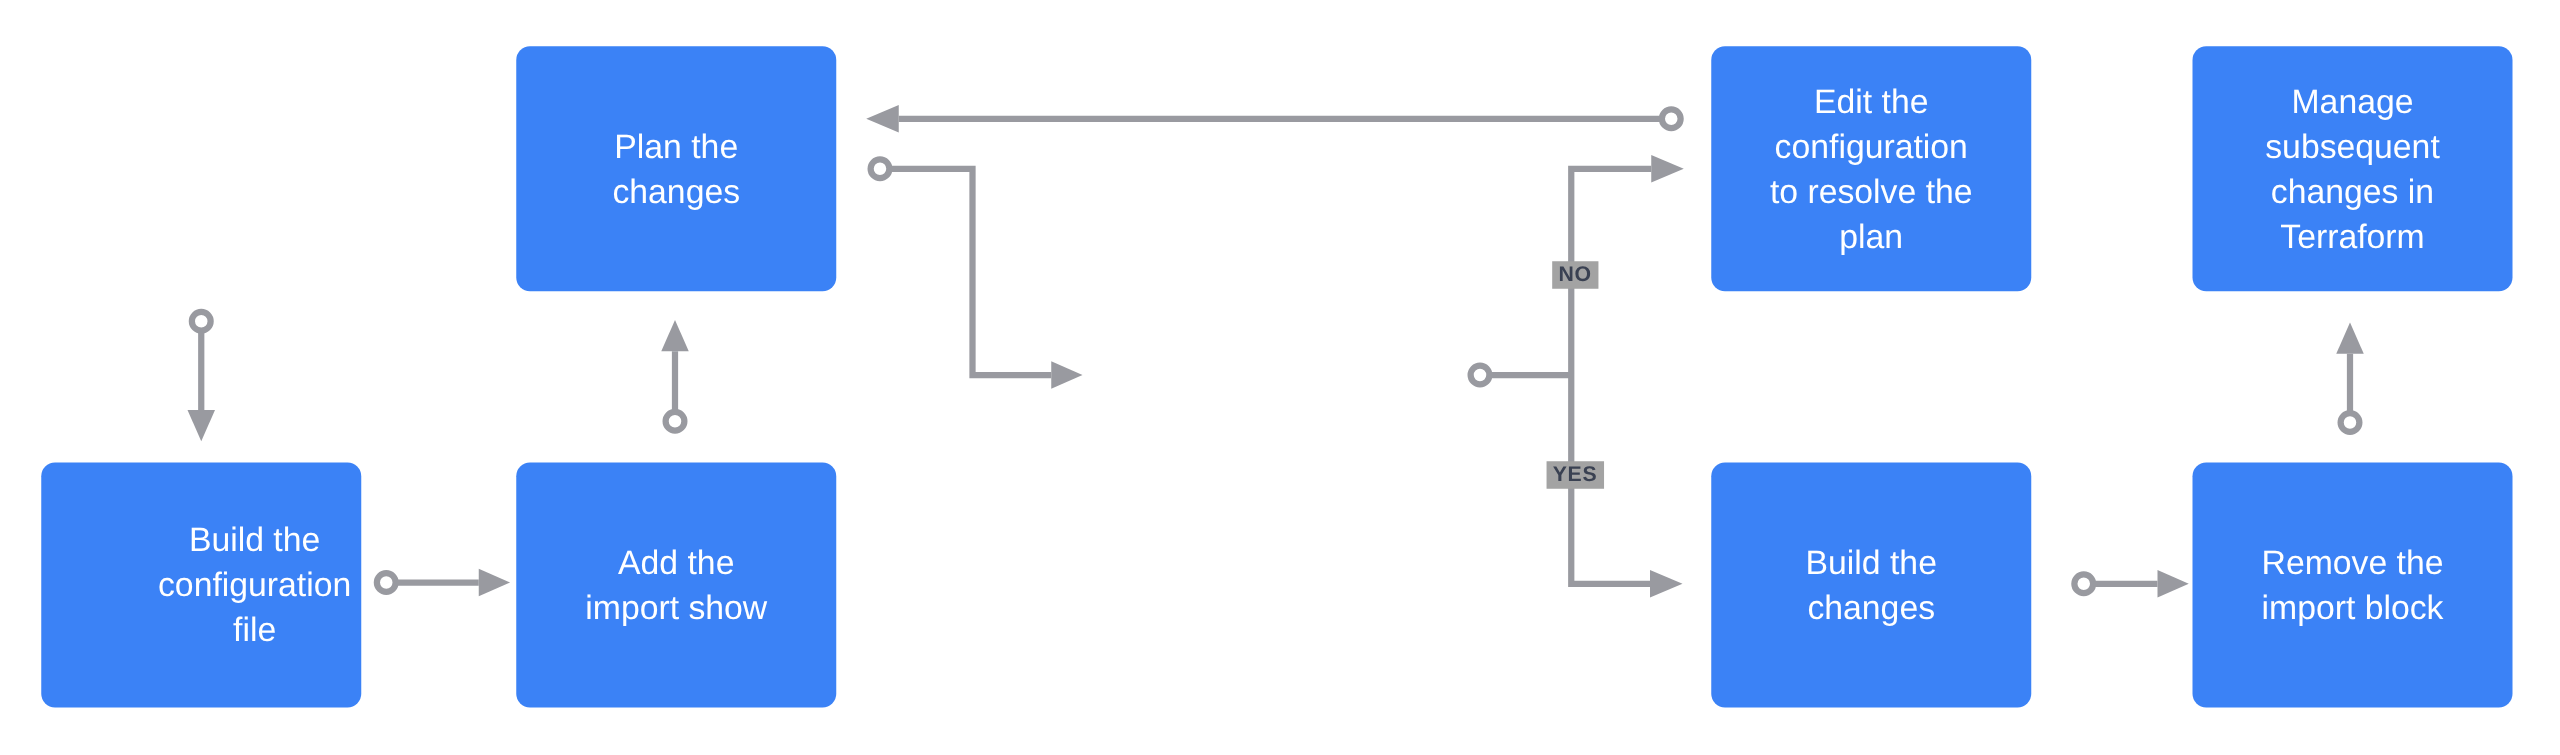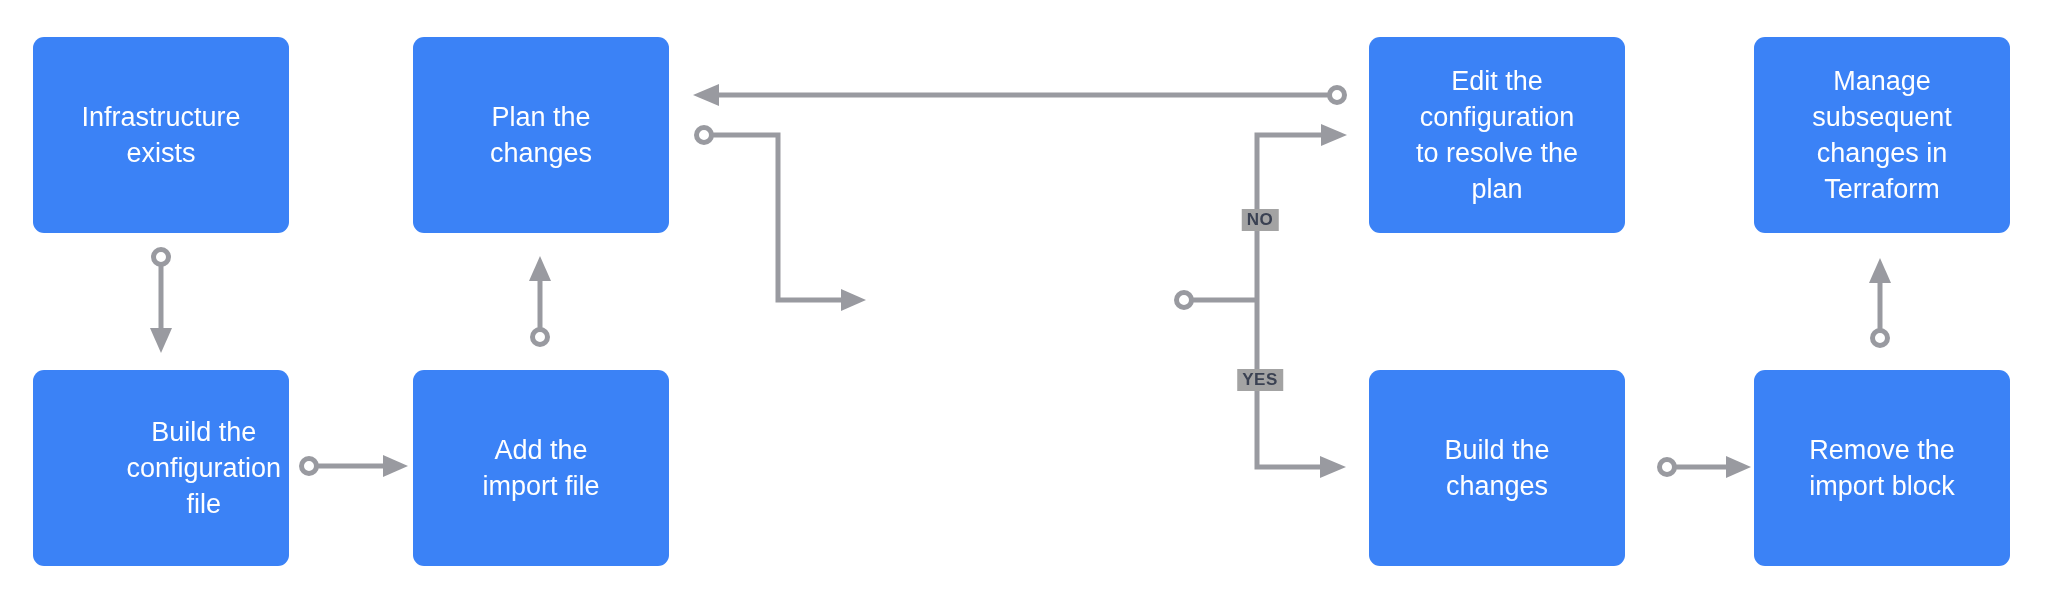--- a/index.html
+++ b/index.html
@@ -136,10 +136,6 @@
     </g>
   </svg>
 
-  <div class="node n-infra">
-    <span>Infrastructure
-exists</span>
-  </div>
 
   <div class="node n-plan">
     <span>Plan the

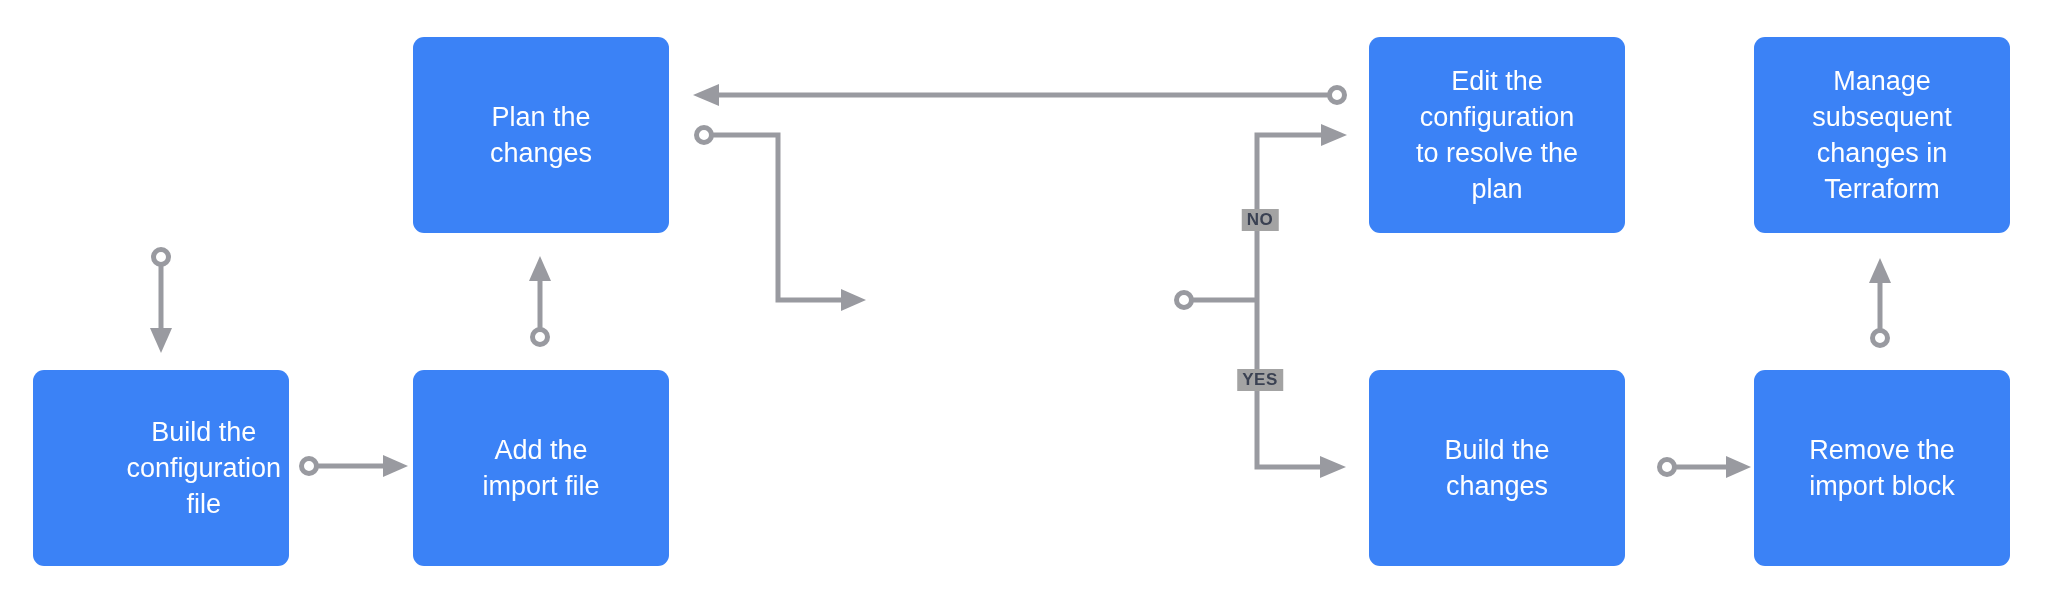--- a/index.html
+++ b/index.html
@@ -165,7 +165,7 @@
 
   <div class="node n-add">
     <span>Add the
-import file</span>
+import show</span>
   </div>
 
   <div class="node n-apply">

